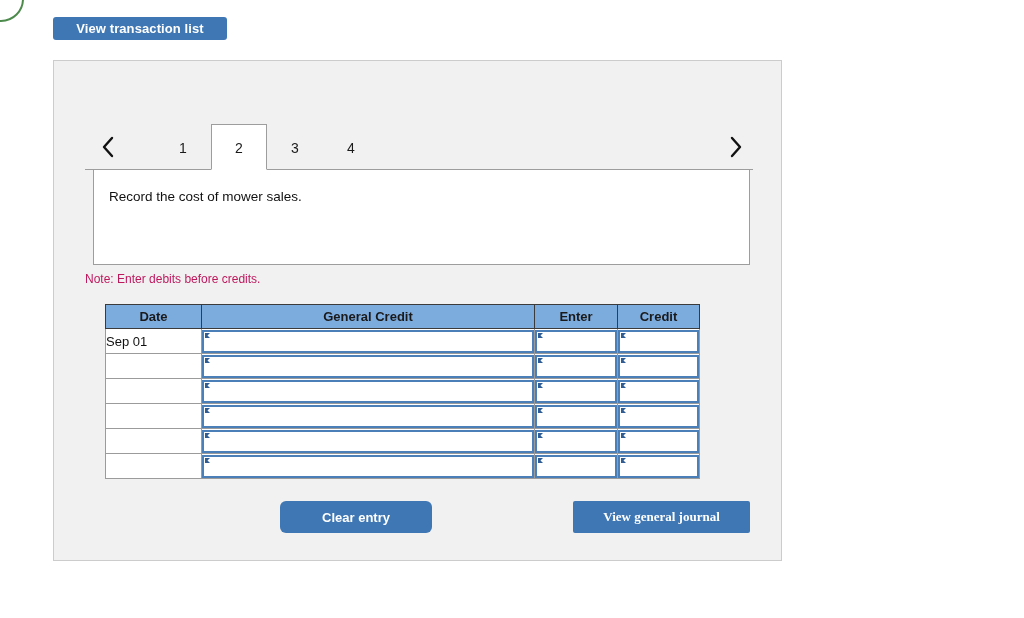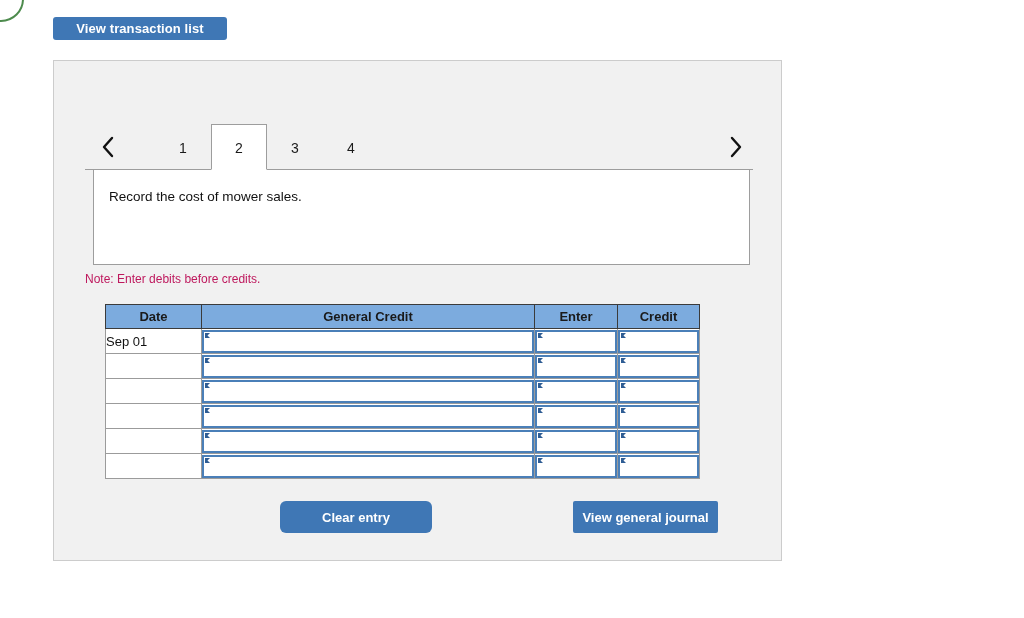--- a/index.html
+++ b/index.html
@@ -236,7 +236,7 @@
   }
   #record-entry-button      { left: 31px;  top: 440px; width: 152px; }
   #clear-entry-button       { left: 226px; top: 440px; width: 152px; border-radius: 6px; }
-  #view-general-journal-btn { left: 519px; top: 440px; width: 145px; }
+  #view-general-journal-btn { left: 519px; top: 440px; width: 177px; font-family: Liberation Serif, serif; }
 </style>
 </head>
 <body>

